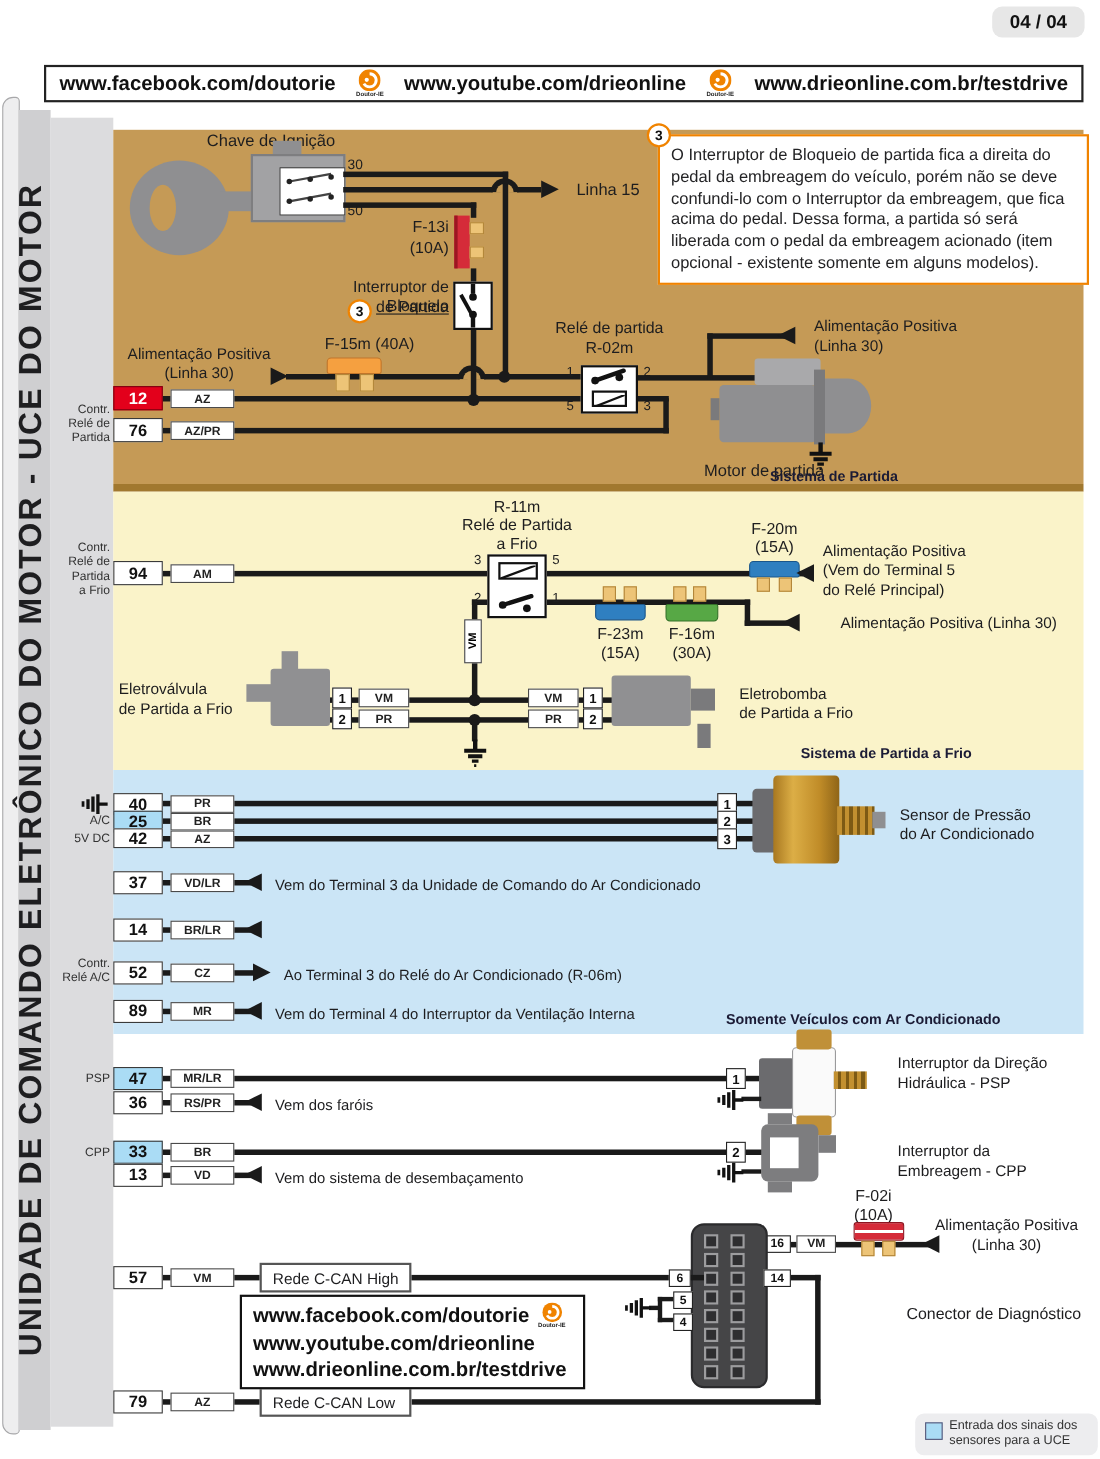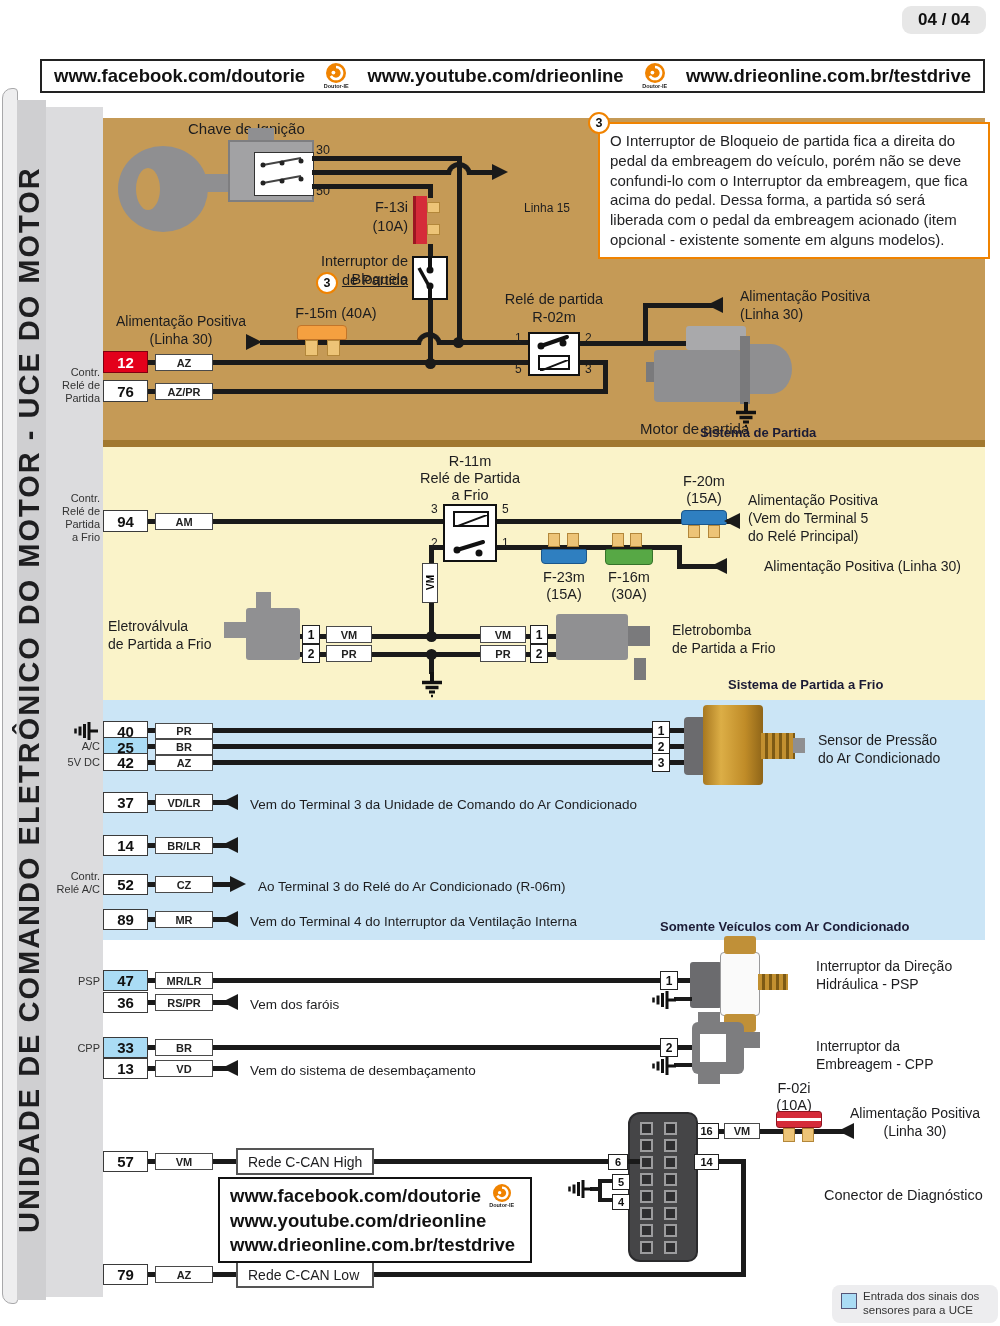--- a/index.html
+++ b/index.html
@@ -97,7 +97,7 @@
   <div class="hop" style="left:446px;top:162px;"></div>
   <div class="wire" style="left:470px;top:170px;width:22px;height:5px;"></div>
   <div class="arrr" style="left:492px;top:164px;"></div>
-  <div class="lbl" style="left:524px;top:164px;font-size:12px;margin-top:37px;">Linha 15</div>
+  <div class="lbl" style="left:524px;top:164px;font-size:15px;">Linha 15</div>
   <div class="wire" style="left:312px;top:184px;width:121px;height:5px;"></div>
   <div class="wire" style="left:428px;top:184px;width:5px;height:14px;"></div>
 

